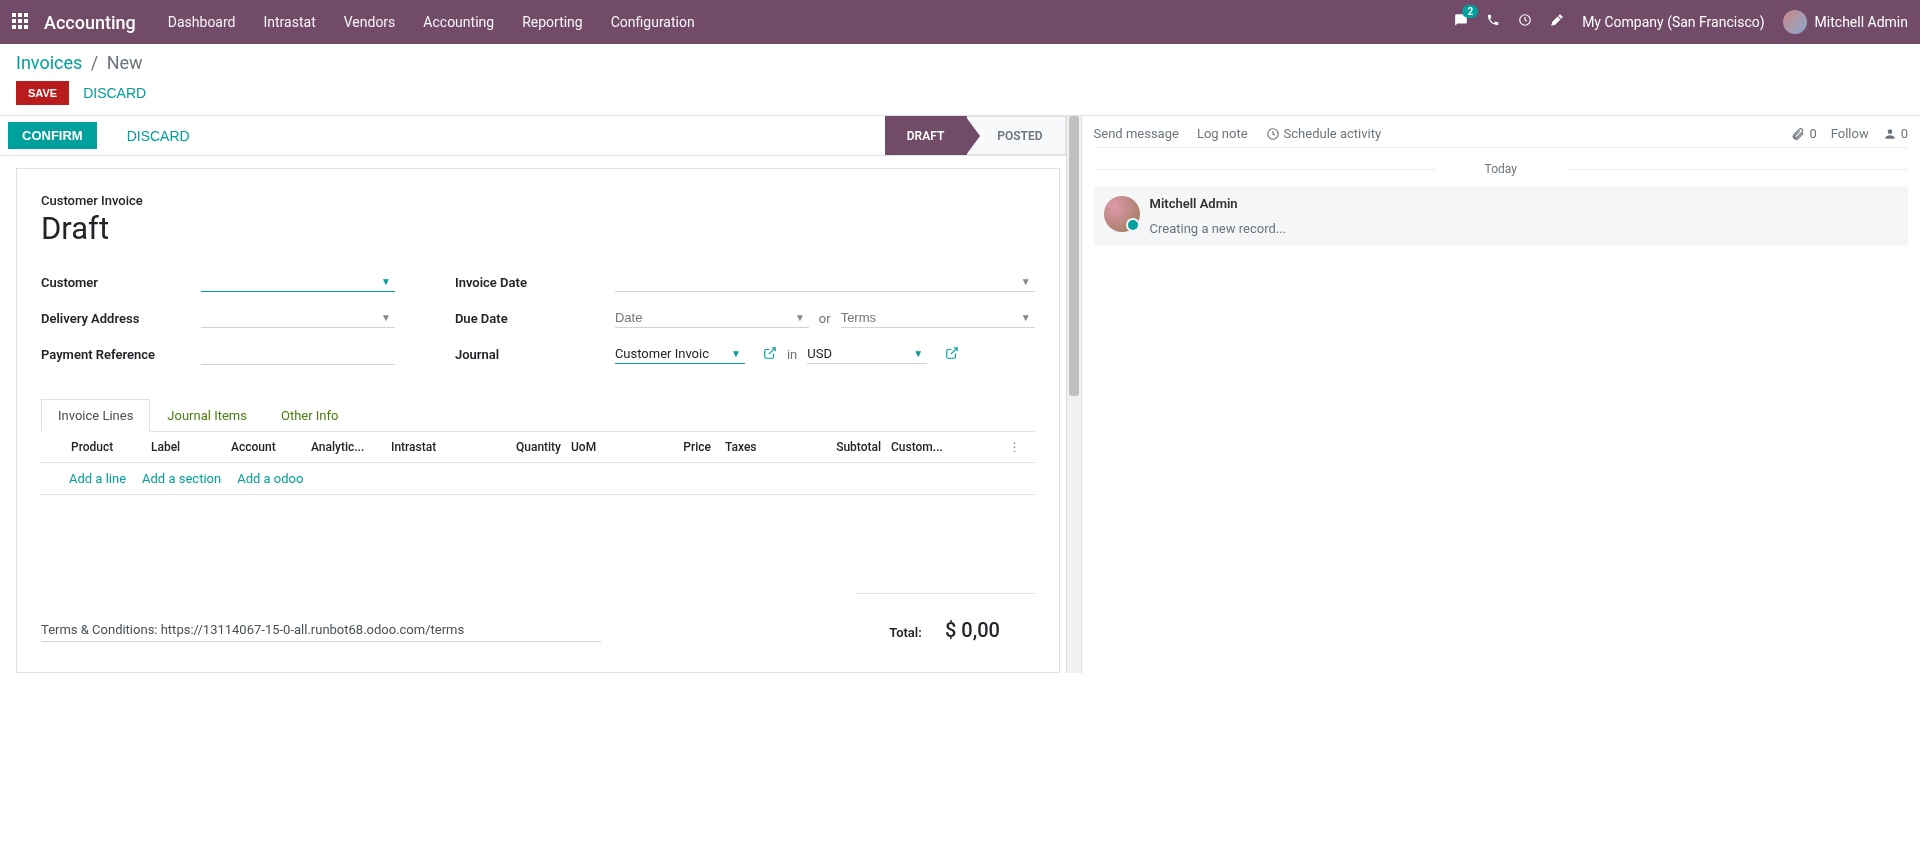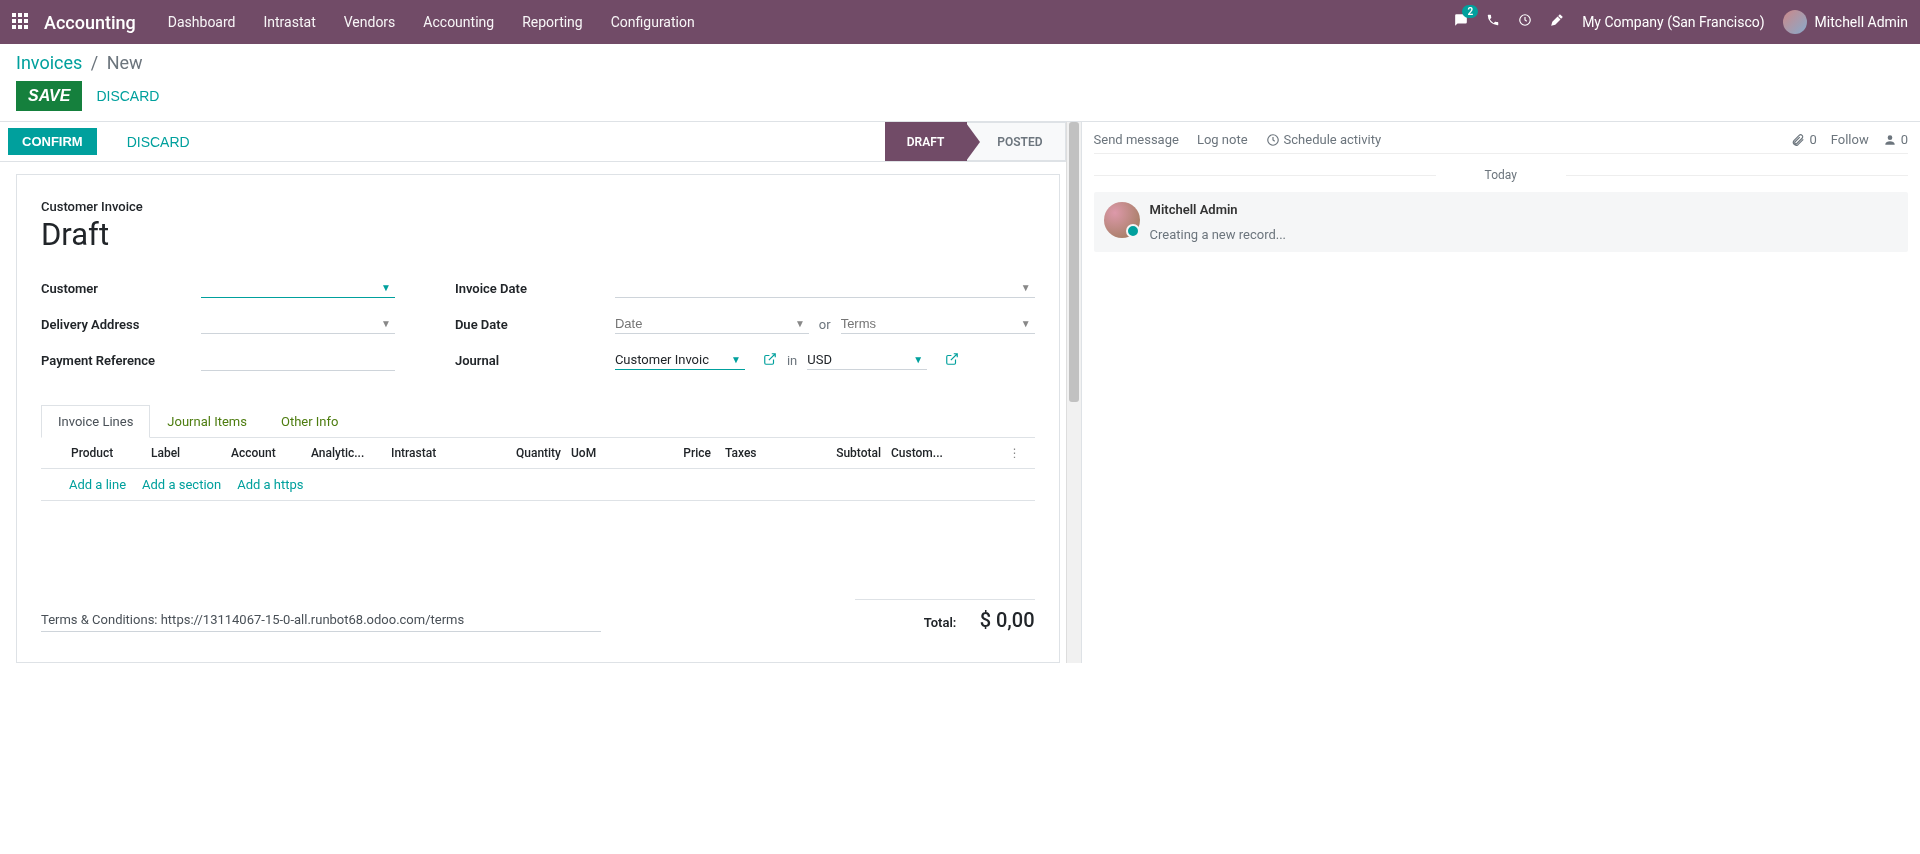--- a/index.html
+++ b/index.html
@@ -26,7 +26,7 @@
   .breadcrumb .sep { color: #6c757d; margin: 0 4px; }
   .breadcrumb .cur { color: #6c757d; }
   .btn-row { display: flex; align-items: center; gap: 14px; }
-  .btn-primary { background: #15803d; color: #fff; border: none; padding: 6px 12px; font-weight: 600; font-size: 16px; cursor: pointer; font-style: italic; }
+  .btn-primary { background: #b91c1c; color: #fff; border: none; padding: 6px 12px; font-weight: 600; font-size: 11px; cursor: pointer; }
   .btn-link { color: #00a09d; background: none; border: none; font-size: 14px; cursor: pointer; }
 
   

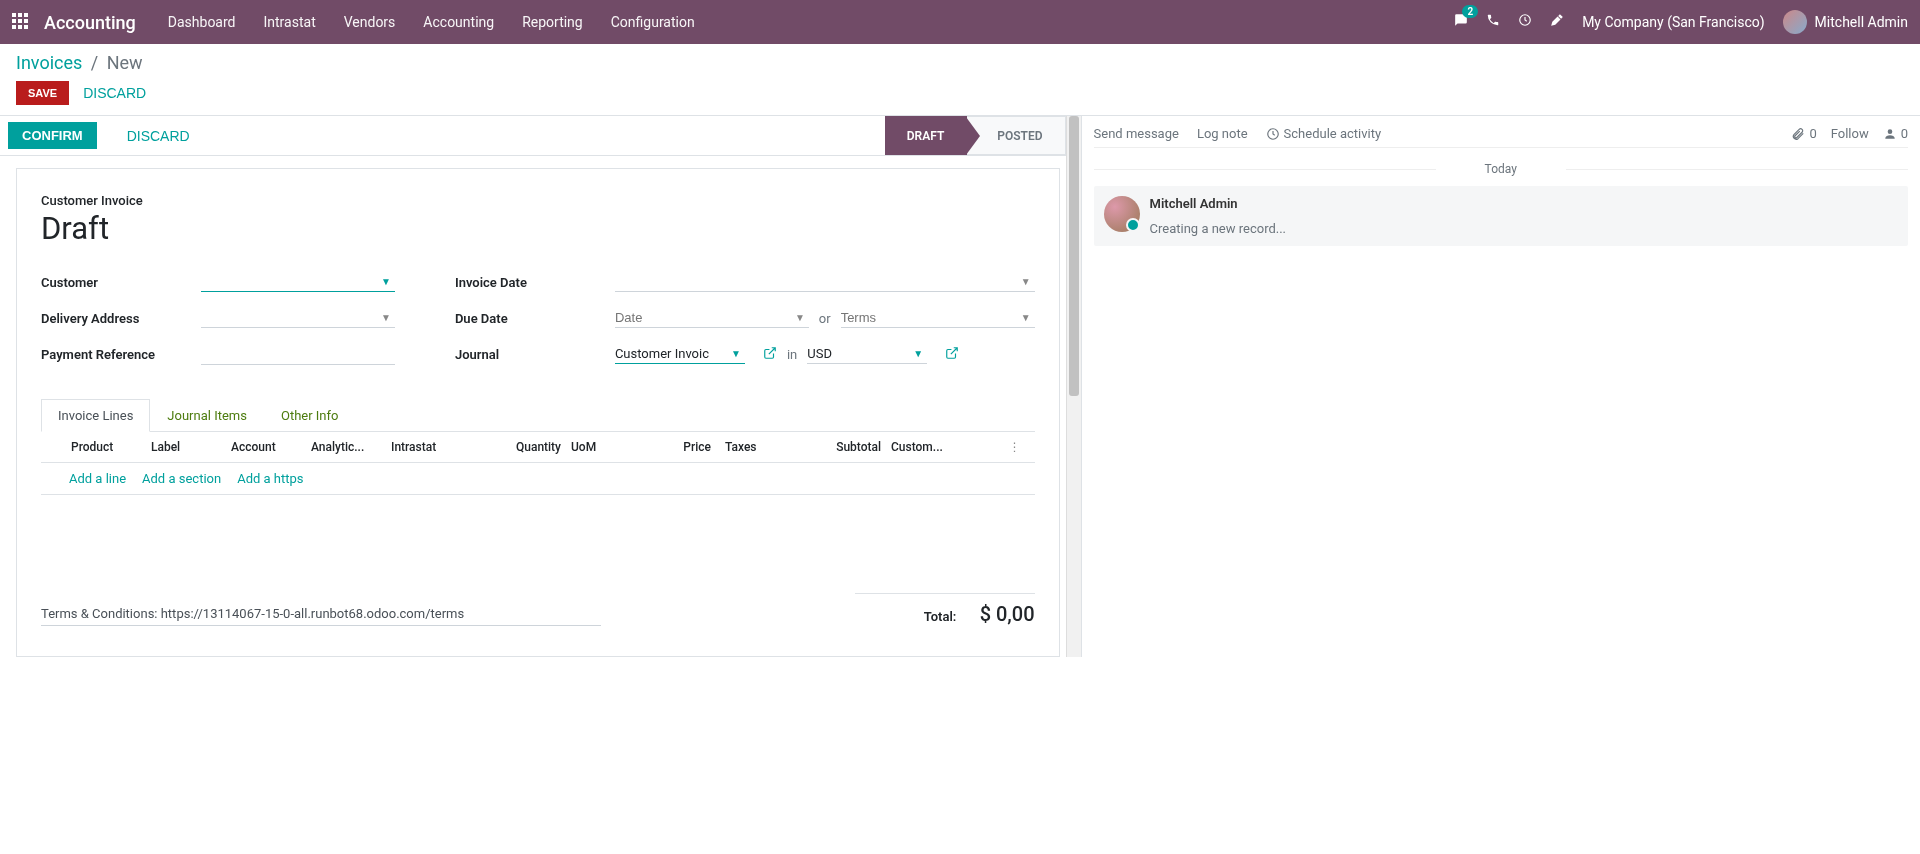--- a/index.html
+++ b/index.html
@@ -282,7 +282,7 @@
       <div class="lines-body">
         <a>Add a line</a>
         <a>Add a section</a>
-        <a>Add a https</a>
+        <a>Add a odoo</a>
       </div>
       <div class="lines-spacer"></div>
 

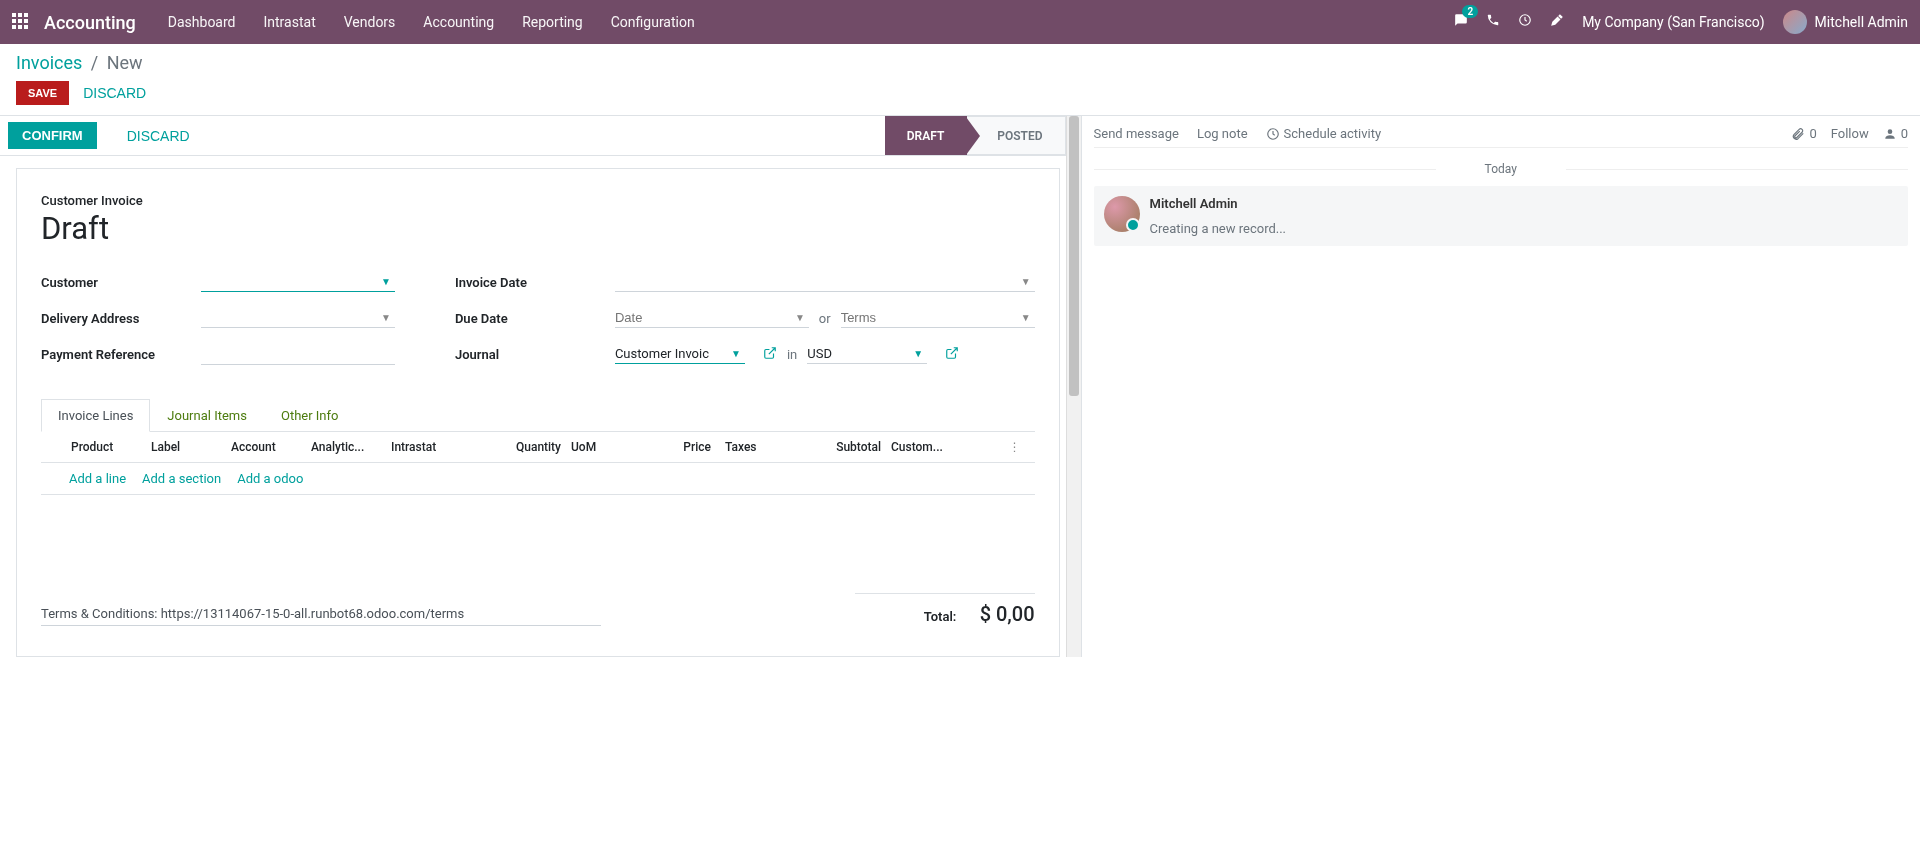--- a/index.html
+++ b/index.html
@@ -85,7 +85,7 @@
   
   .sheet-footer { display: flex; align-items: flex-end; justify-content: space-between; margin-top: 8px; }
   .terms { flex: 1; border-bottom: 1px solid #ced4da; padding: 4px 0; font-size: 13px; color: #495057; max-width: 560px; }
-  .totals { text-align: right; min-width: 180px; border-top: 1px solid #dee2e6; padding-top: 8px; margin-left: 40px; }
+  .totals { text-align: center; min-width: 180px; border-top: 1px solid #dee2e6; padding-top: 24px; margin-left: 40px; }
   .totals .tl { display: inline-block; margin-right: 20px; font-size: 13px; font-weight: 600; }
   .totals .tv { display: inline-block; font-size: 20px; font-weight: 500; }
 

